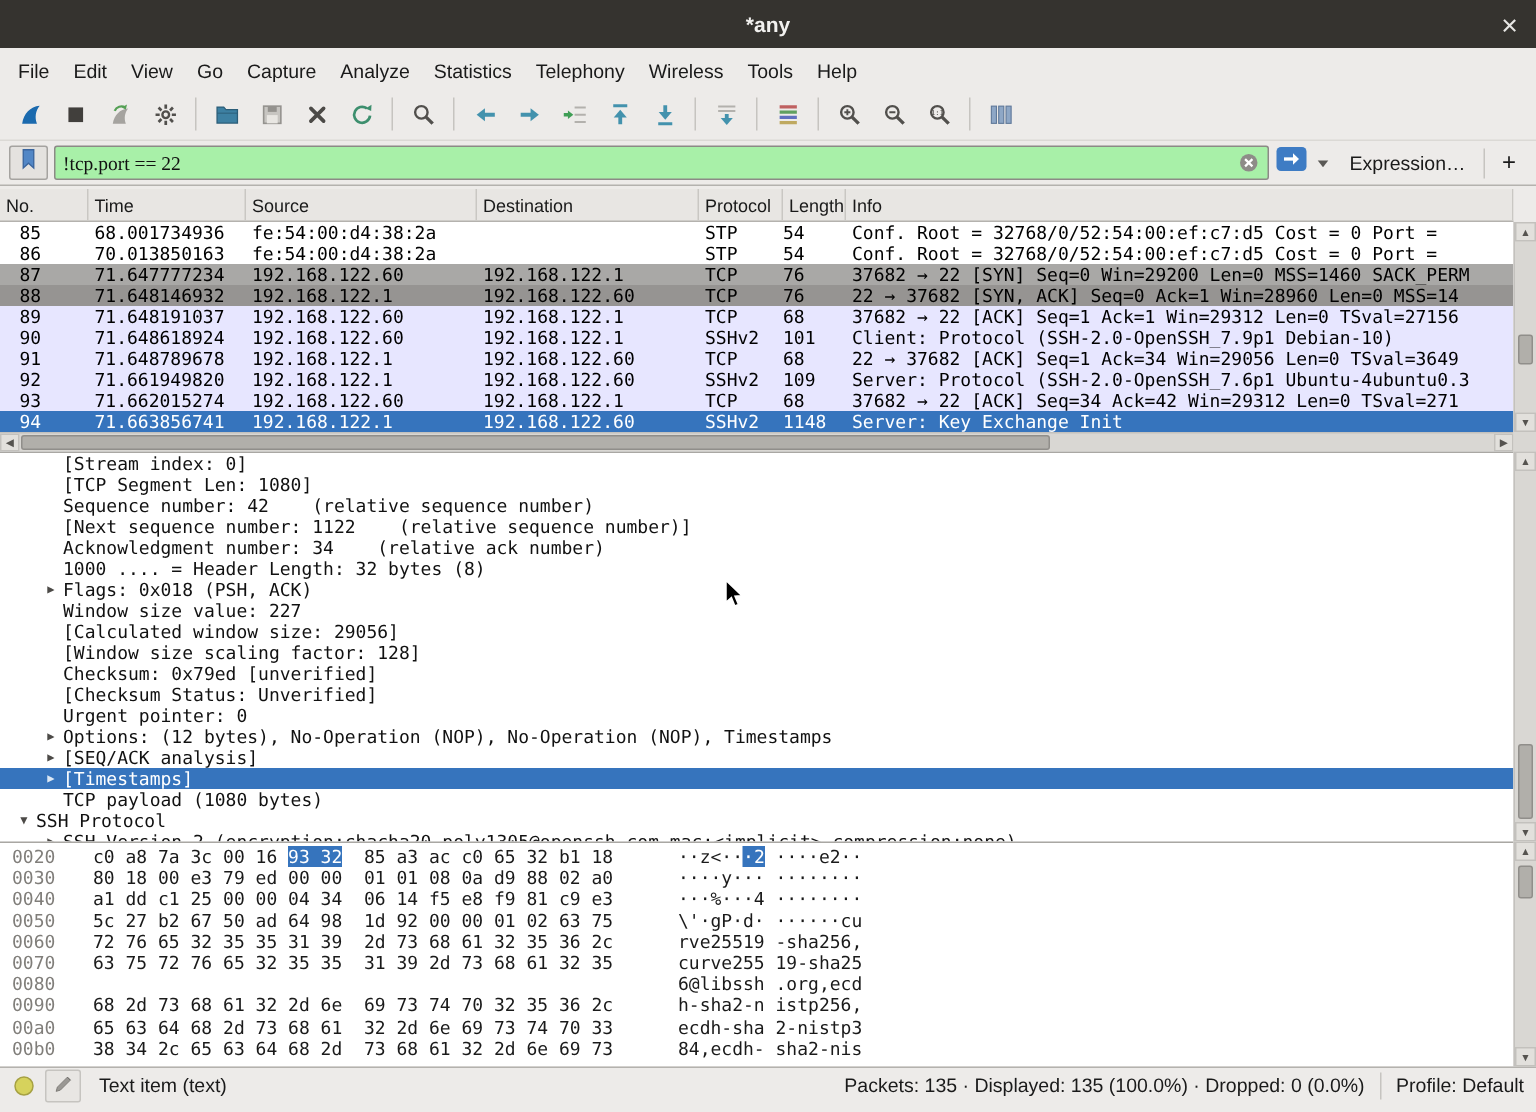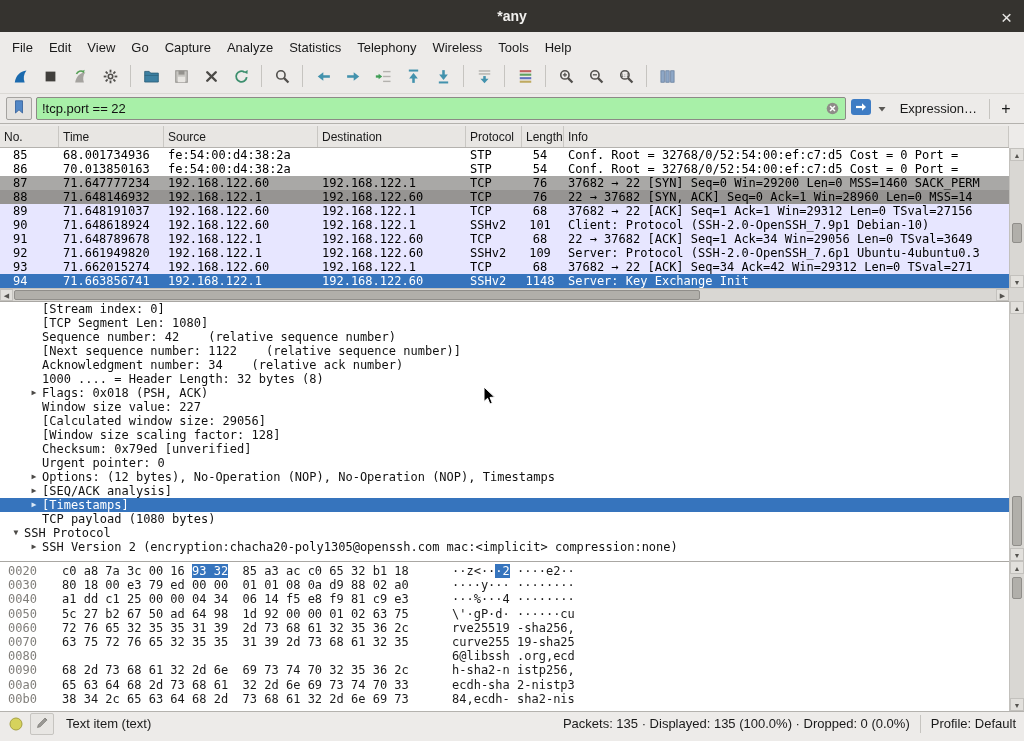--- a/index.html
+++ b/index.html
@@ -26,7 +26,7 @@
   .filterbar{position:absolute;left:0;top:93px;width:100%;height:31px;background:#edebe9;border-top:1px solid #dbd9d5;border-bottom:1px solid #b4b2ae;display:flex;align-items:center;padding:0 6px;gap:4px}
   .fbookmark{width:26px;height:23px;border:1px solid #a5a3a0;background:#e4e2df;border-radius:2px;display:flex;align-items:center;justify-content:center;flex:none}
   .finput{flex:1;height:23px;background:#a8f0a8;border:1px solid #8c8a86;border-radius:2px;display:flex;align-items:center;padding:0 5px}
-  .ftext{font-family:Liberation Sans, sans-serif;font-size:13px;color:#111;white-space:pre}
+  .ftext{font-family:Liberation Serif, serif;font-size:13px;color:#111;white-space:pre}
   .fclear{margin-left:auto;display:flex}
   .fapply,.fdrop{display:flex;align-items:center;flex:none}
   .fexpr{padding:0 8px;font-size:13px;color:#1a1a1a;flex:none}

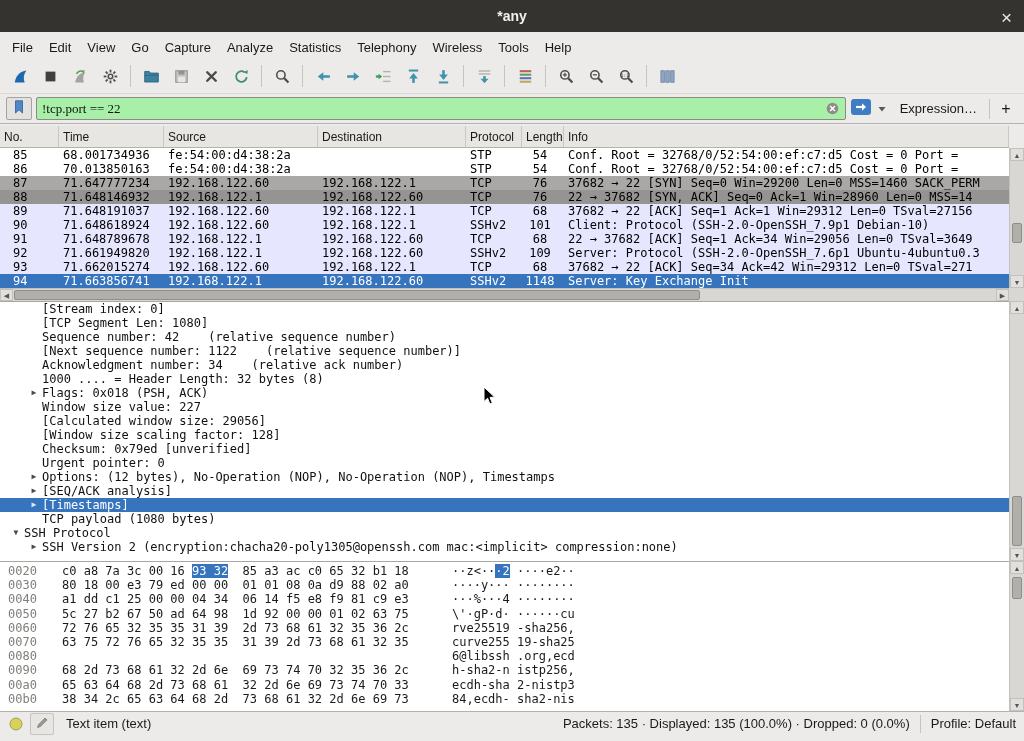--- a/index.html
+++ b/index.html
@@ -41,7 +41,7 @@
   .prow{display:flex;height:14px;line-height:14px;white-space:nowrap}
   .pc{padding-left:4px;overflow:hidden;flex:none}
   .pc.c0{padding-left:13px}
-  .pc.c5{text-align:center;padding-right:6px;padding-left:0}
+  .pc.c5{text-align:left;padding-right:6px;padding-left:0}
   .pc.c6{flex:1}
   .v-stp{background:#ffffff}
   .v-syn{background:#a9a8a6}

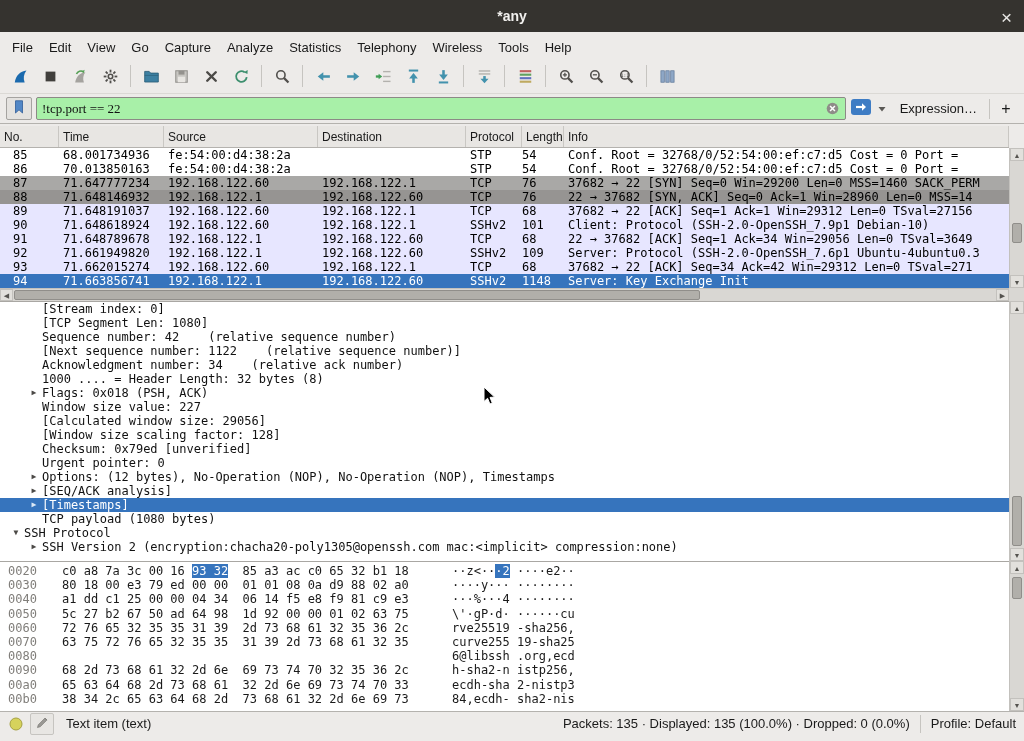--- a/index.html
+++ b/index.html
@@ -470,6 +470,7 @@
       <div class="dline"><span class="dspacer" style="width: 26px;"></span><span class="darrow"></span><span class="dtext">[Calculated window size: 29056]</span></div>
       <div class="dline"><span class="dspacer" style="width: 26px;"></span><span class="darrow"></span><span class="dtext">[Window size scaling factor: 128]</span></div>
       <div class="dline"><span class="dspacer" style="width: 26px;"></span><span class="darrow"></span><span class="dtext">Checksum: 0x79ed [unverified]</span></div>
+      <div class="dline"><span class="dspacer" style="width: 26px;"></span><span class="darrow"></span><span class="dtext">[Checksum Status: Unverified]</span></div>
       <div class="dline"><span class="dspacer" style="width: 26px;"></span><span class="darrow"></span><span class="dtext">Urgent pointer: 0</span></div>
       <div class="dline"><span class="dspacer" style="width: 26px;"></span><span class="darrow">▶</span><span class="dtext">Options: (12 bytes), No-Operation (NOP), No-Operation (NOP), Timestamps</span></div>
       <div class="dline"><span class="dspacer" style="width: 26px;"></span><span class="darrow">▶</span><span class="dtext">[SEQ/ACK analysis]</span></div>

